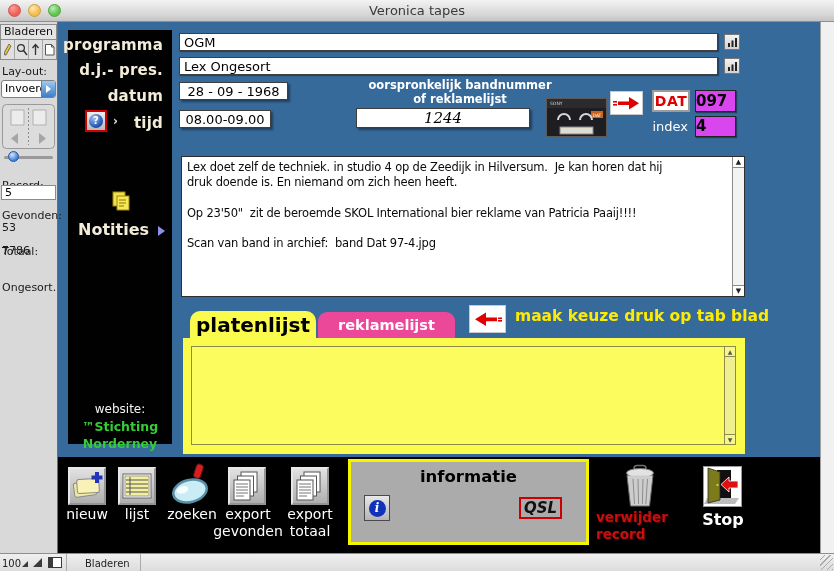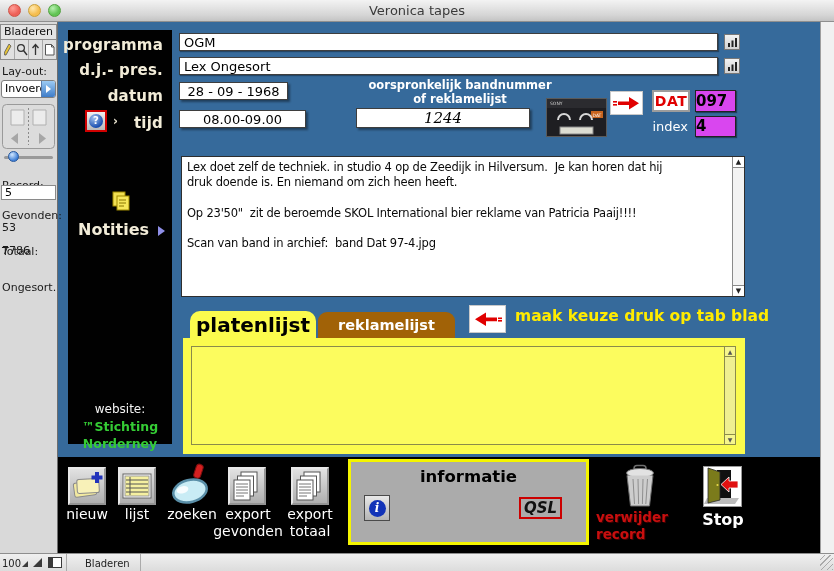--- a/index.html
+++ b/index.html
@@ -237,7 +237,7 @@
     <span>oorspronkelijk bandnummer</span><br>
     <span>of reklamelijst</span>
   </div>
-  <div class="abs fld center" style="left:179px; top:110px; width:127px; height:18px; box-shadow:2px 2px 2px rgba(0,0,0,.4);">08.00-09.00</div>
+  <div class="abs fld center" style="left:179px; top:110px; width:92px; height:18px; box-shadow:2px 2px 2px rgba(0,0,0,.4);">08.00-09.00</div>
   <div class="abs fld center" style="left:356px; top:108px; width:174px; height:20px; font-family:'DejaVu Serif',serif; font-style:italic; font-size:15px; box-shadow:2px 2px 2px rgba(0,0,0,.4);">1244</div>
 
   <div class="abs cassette">

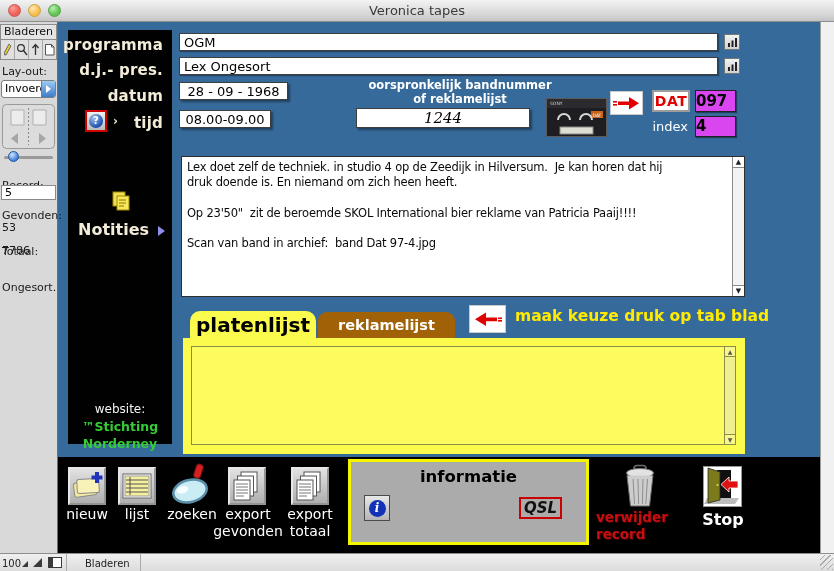--- a/index.html
+++ b/index.html
@@ -83,7 +83,7 @@
   
   .tab-platen { left:190px; top:311px; width:126px; height:28px; background:#FBFB4D; border-radius:10px 10px 0 0;
     color:#000; font-weight:bold; font-size:20px; text-align:center; line-height:28px; z-index:3; }
-  .tab-reklame { left:318px; top:312px; width:137px; height:26px; background:#a16207; border-radius:9px 9px 0 0;
+  .tab-reklame { left:318px; top:312px; width:137px; height:26px; background:#ec4899; border-radius:9px 9px 0 0;
     color:#FFF; font-weight:bold; font-size:14.5px; text-align:center; line-height:26px; z-index:1; }
   .tab-hint { left:515px; top:307px; font-size:15.5px; font-weight:bold; color:#FFEB00; }
   .ypanel { left:183px; top:338px; width:562px; height:116px; background:#FBFB4D; z-index:2; }

